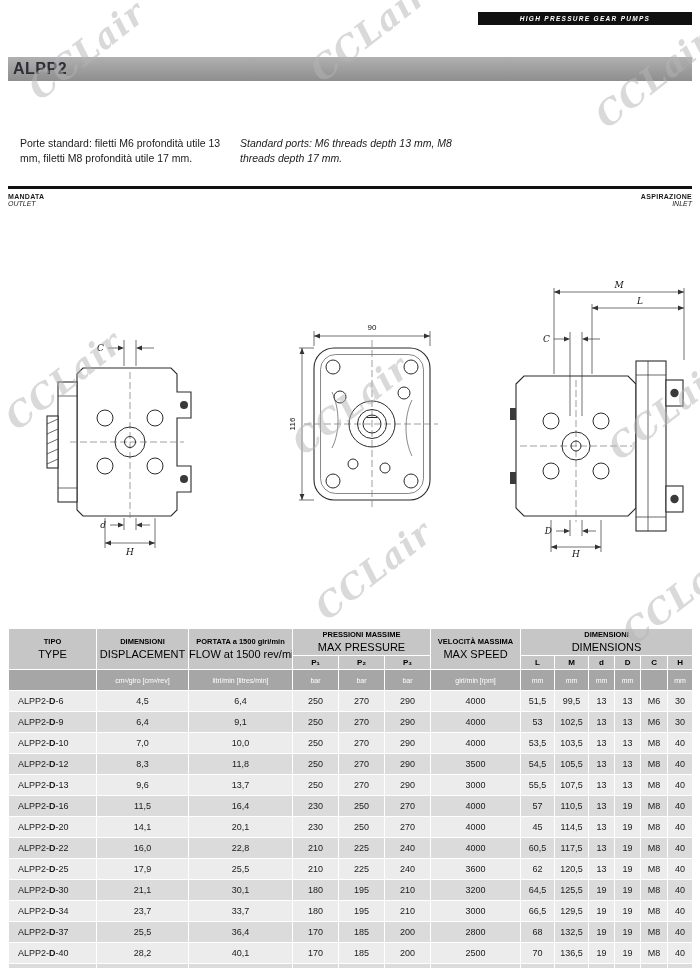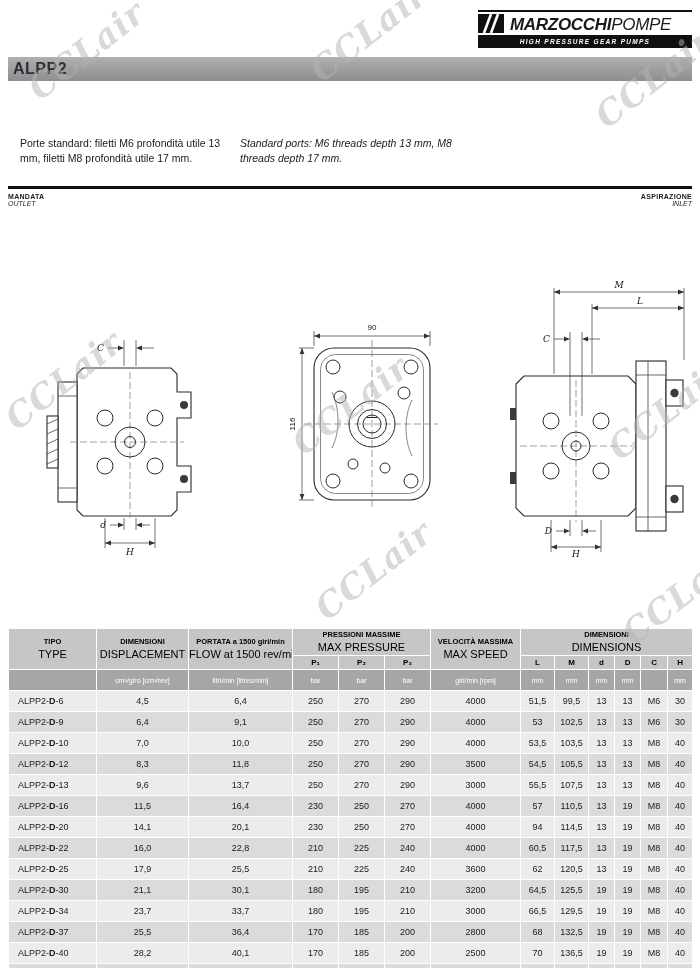--- a/index.html
+++ b/index.html
@@ -77,16 +77,6 @@
 <span class="watermark" style="left:612px;top:575px">CCLair</span>
 
 <div class="logo">
-  <div class="logo-row">
-    <svg width="28" height="19" viewBox="0 0 28 19">
-      <rect x="0" y="0" width="26" height="19" fill="#101010"></rect>
-      <line x1="6" y1="19" x2="13" y2="0" stroke="#fff" stroke-width="2.6"></line>
-      <line x1="13" y1="19" x2="20" y2="0" stroke="#fff" stroke-width="2.6"></line>
-    </svg>
-    <div class="brand">
-      <span class="b1">MARZOCCHI</span><span class="b2">POMPE</span>
-    </div>
-  </div>
   <div class="logo-bar">HIGH PRESSURE GEAR PUMPS</div>
 </div>
 

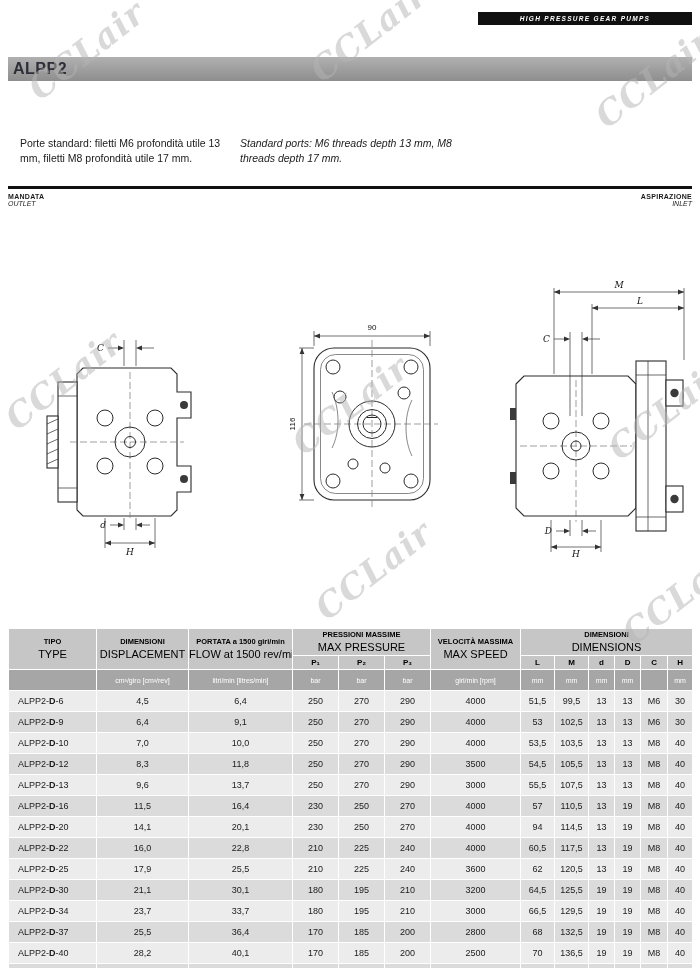--- a/index.html
+++ b/index.html
@@ -411,7 +411,7 @@
         <td>250</td>
         <td>270</td>
         <td>4000</td>
-        <td>94</td>
+        <td>45</td>
         <td>114,5</td>
         <td>13</td>
         <td>19</td>

